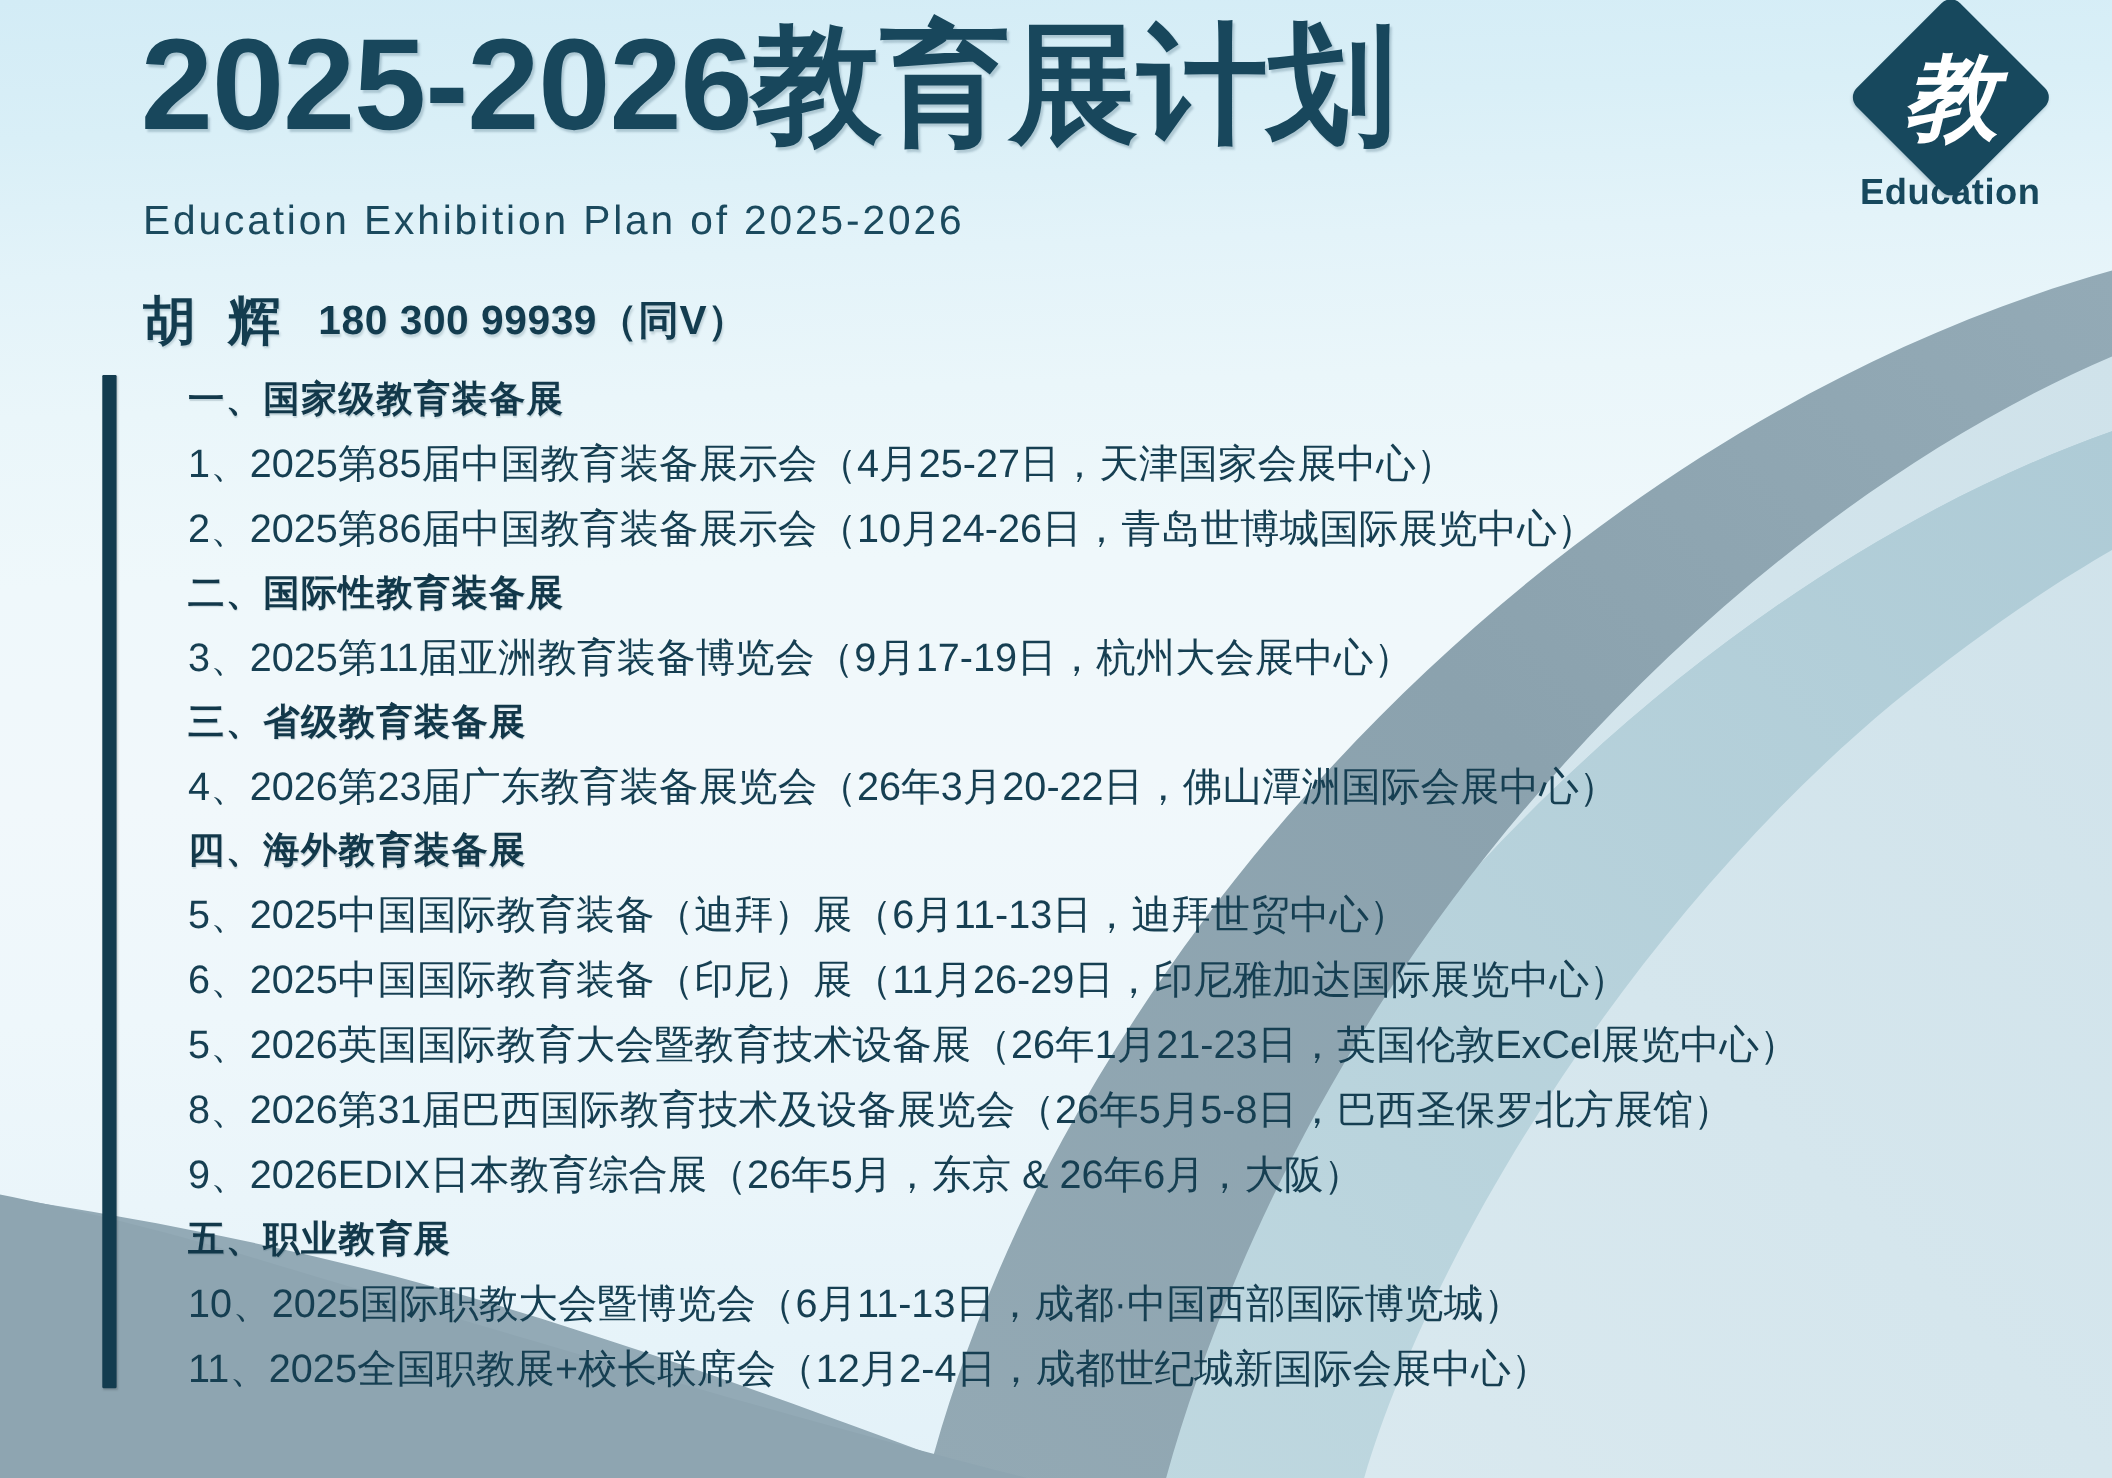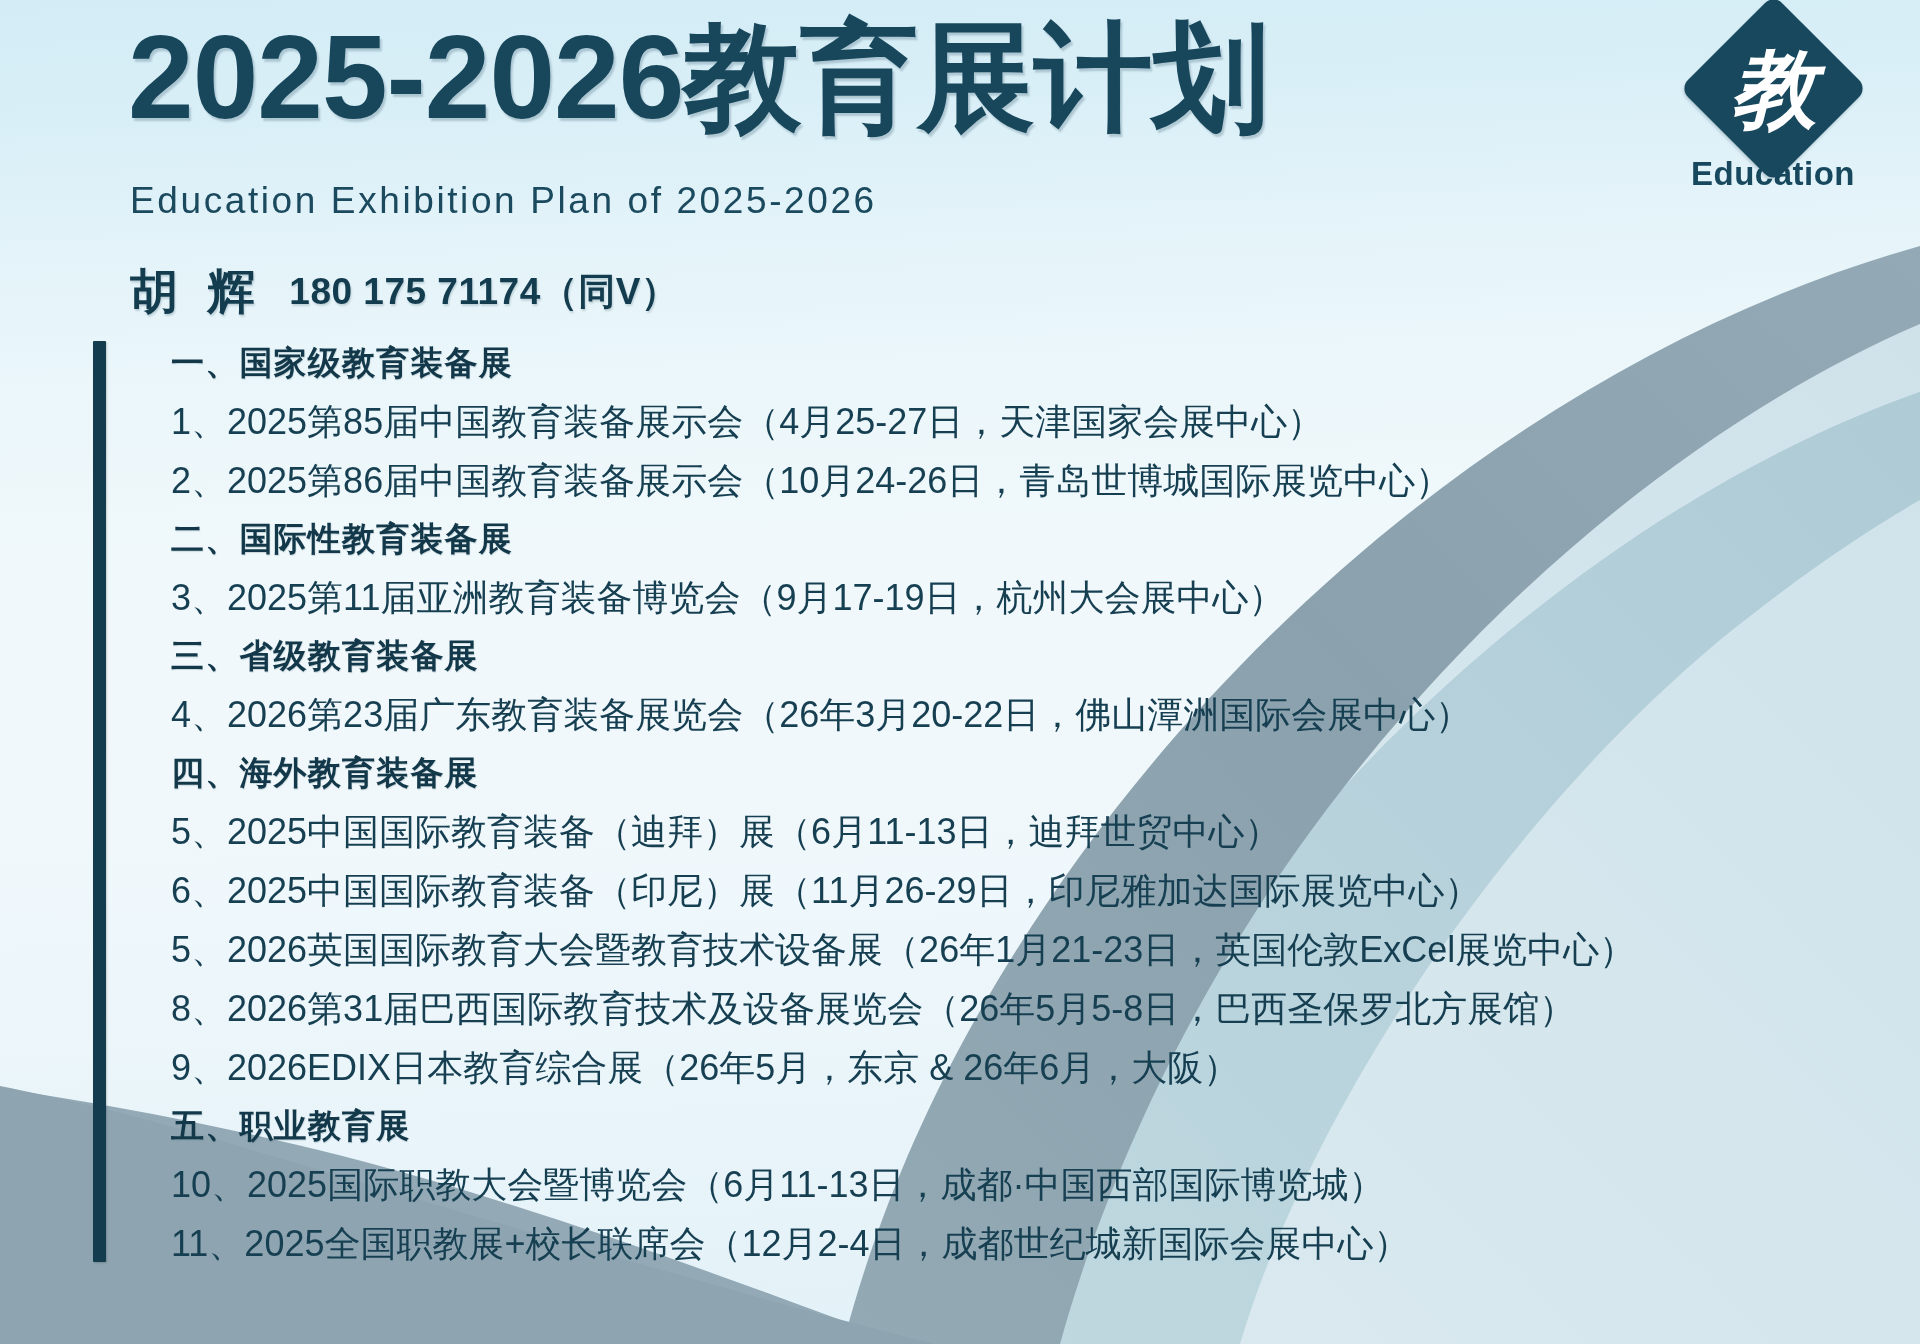--- a/index.html
+++ b/index.html
@@ -209,7 +209,7 @@
     <div class="title-sub">Education Exhibition Plan of 2025-2026</div>
     <div class="contact-row">
       <span class="contact-name">胡 辉</span>
-      <span class="contact-phone">180 175 71174（同V）</span>
+      <span class="contact-phone">180 300 99939（同V）</span>
     </div>
   </div>
 

